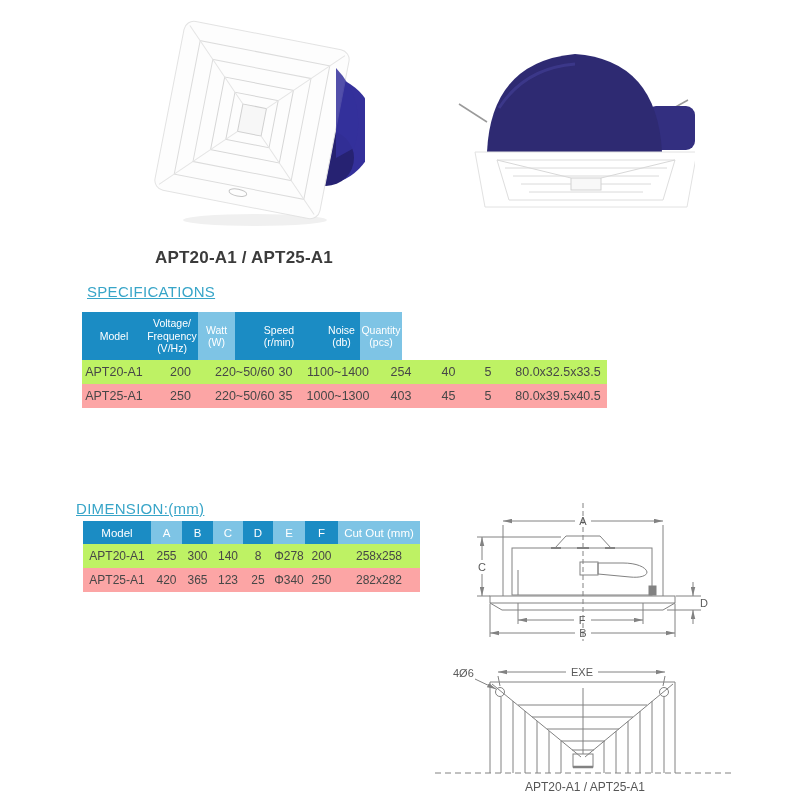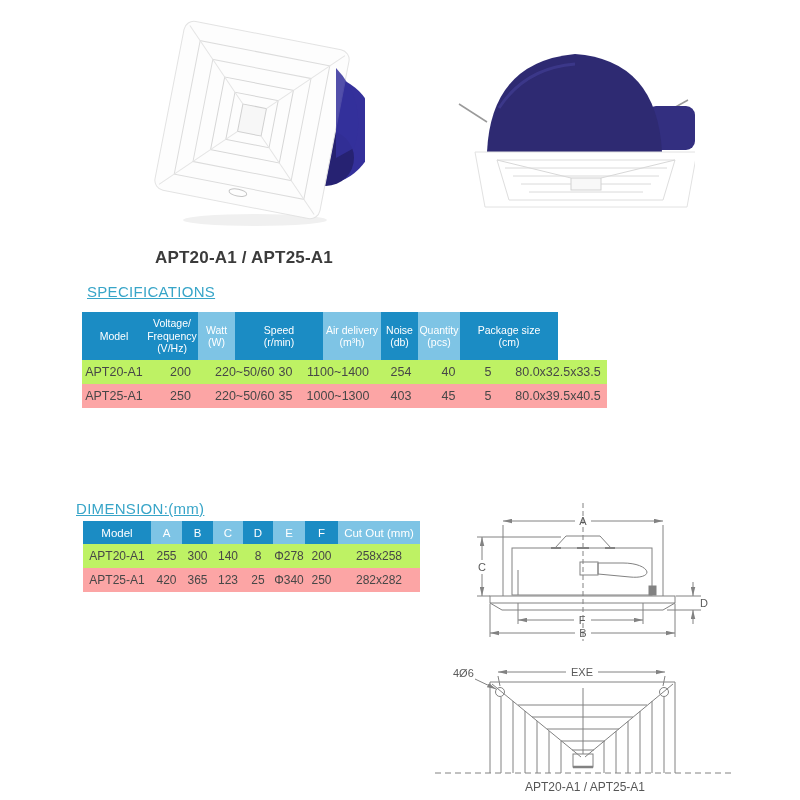--- a/index.html
+++ b/index.html
@@ -95,10 +95,6 @@
           <span>Speed</span>
           <span>(r/min)</span>
         </div>
-      <div class="hcell light" style="width:58px">
-          <span>Air delivery</span>
-          <span>(m³h)</span>
-        </div>
       <div class="hcell dark" style="width:37px">
           <span>Noise</span>
           <span>(db)</span>

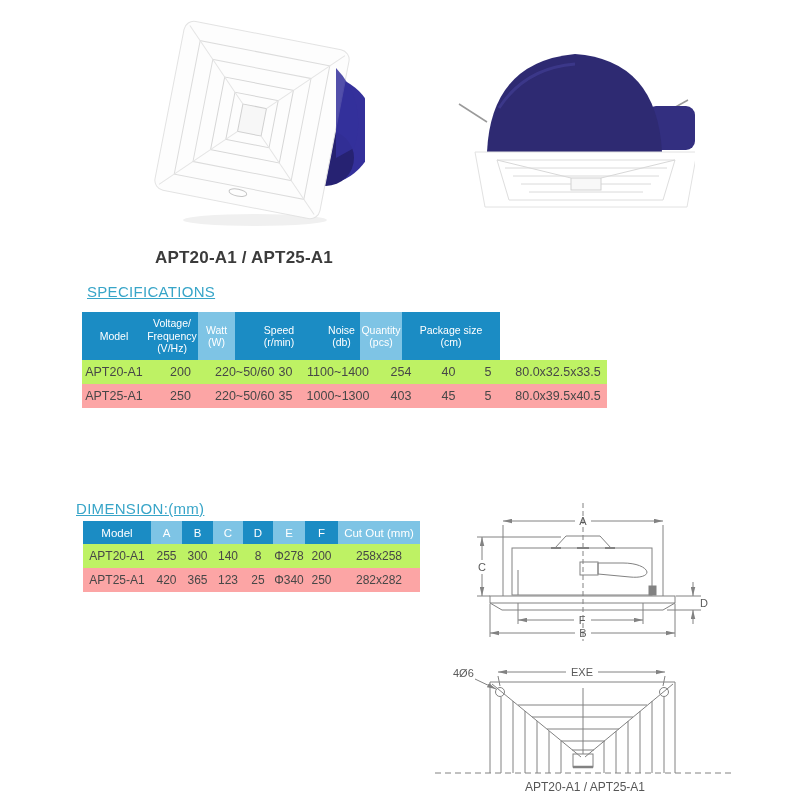--- a/index.html
+++ b/index.html
@@ -103,10 +103,6 @@
           <span>Quantity</span>
           <span>(pcs)</span>
         </div>
-      <div class="hcell dark" style="width:98px">
-          <span>Package size</span>
-          <span>(cm)</span>
-        </div>
     </div>
     <div class="drow">
       <div class="dcell" style="width:64px">APT20-A1</div>

